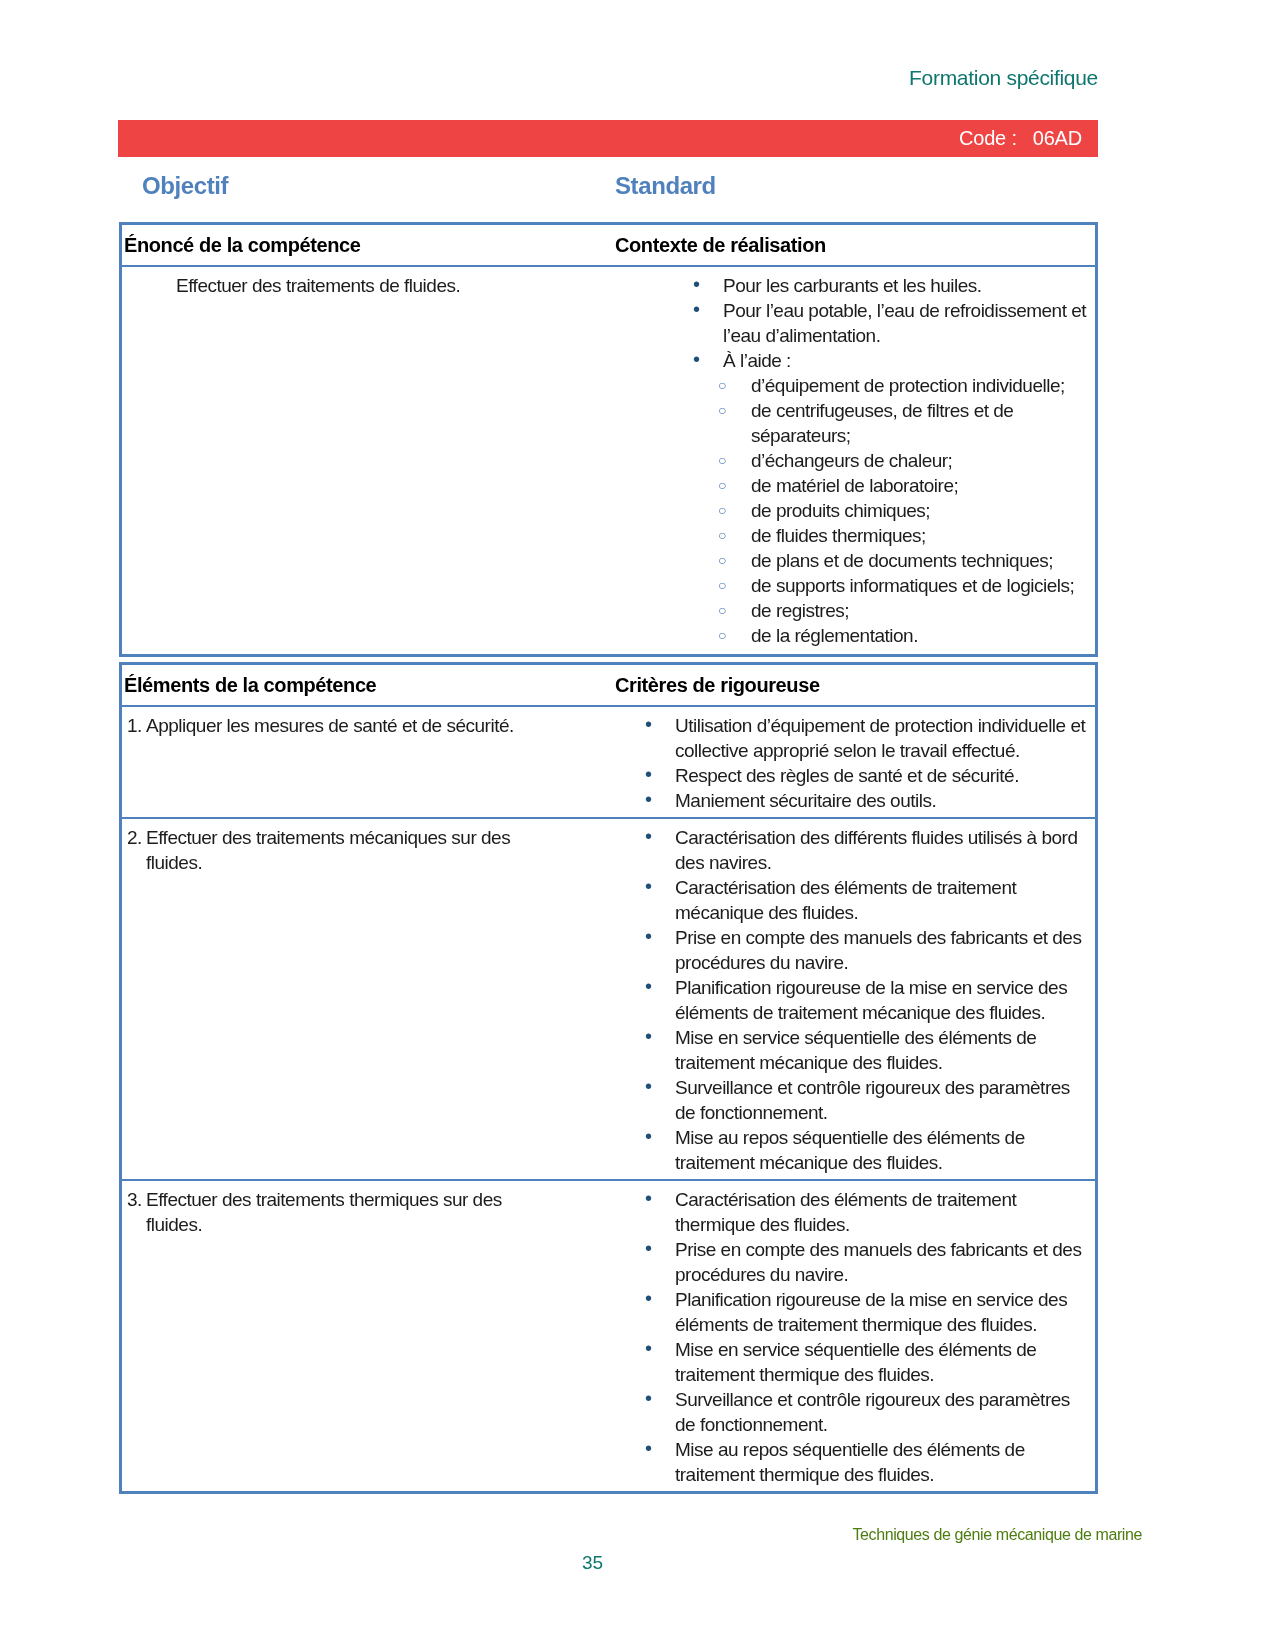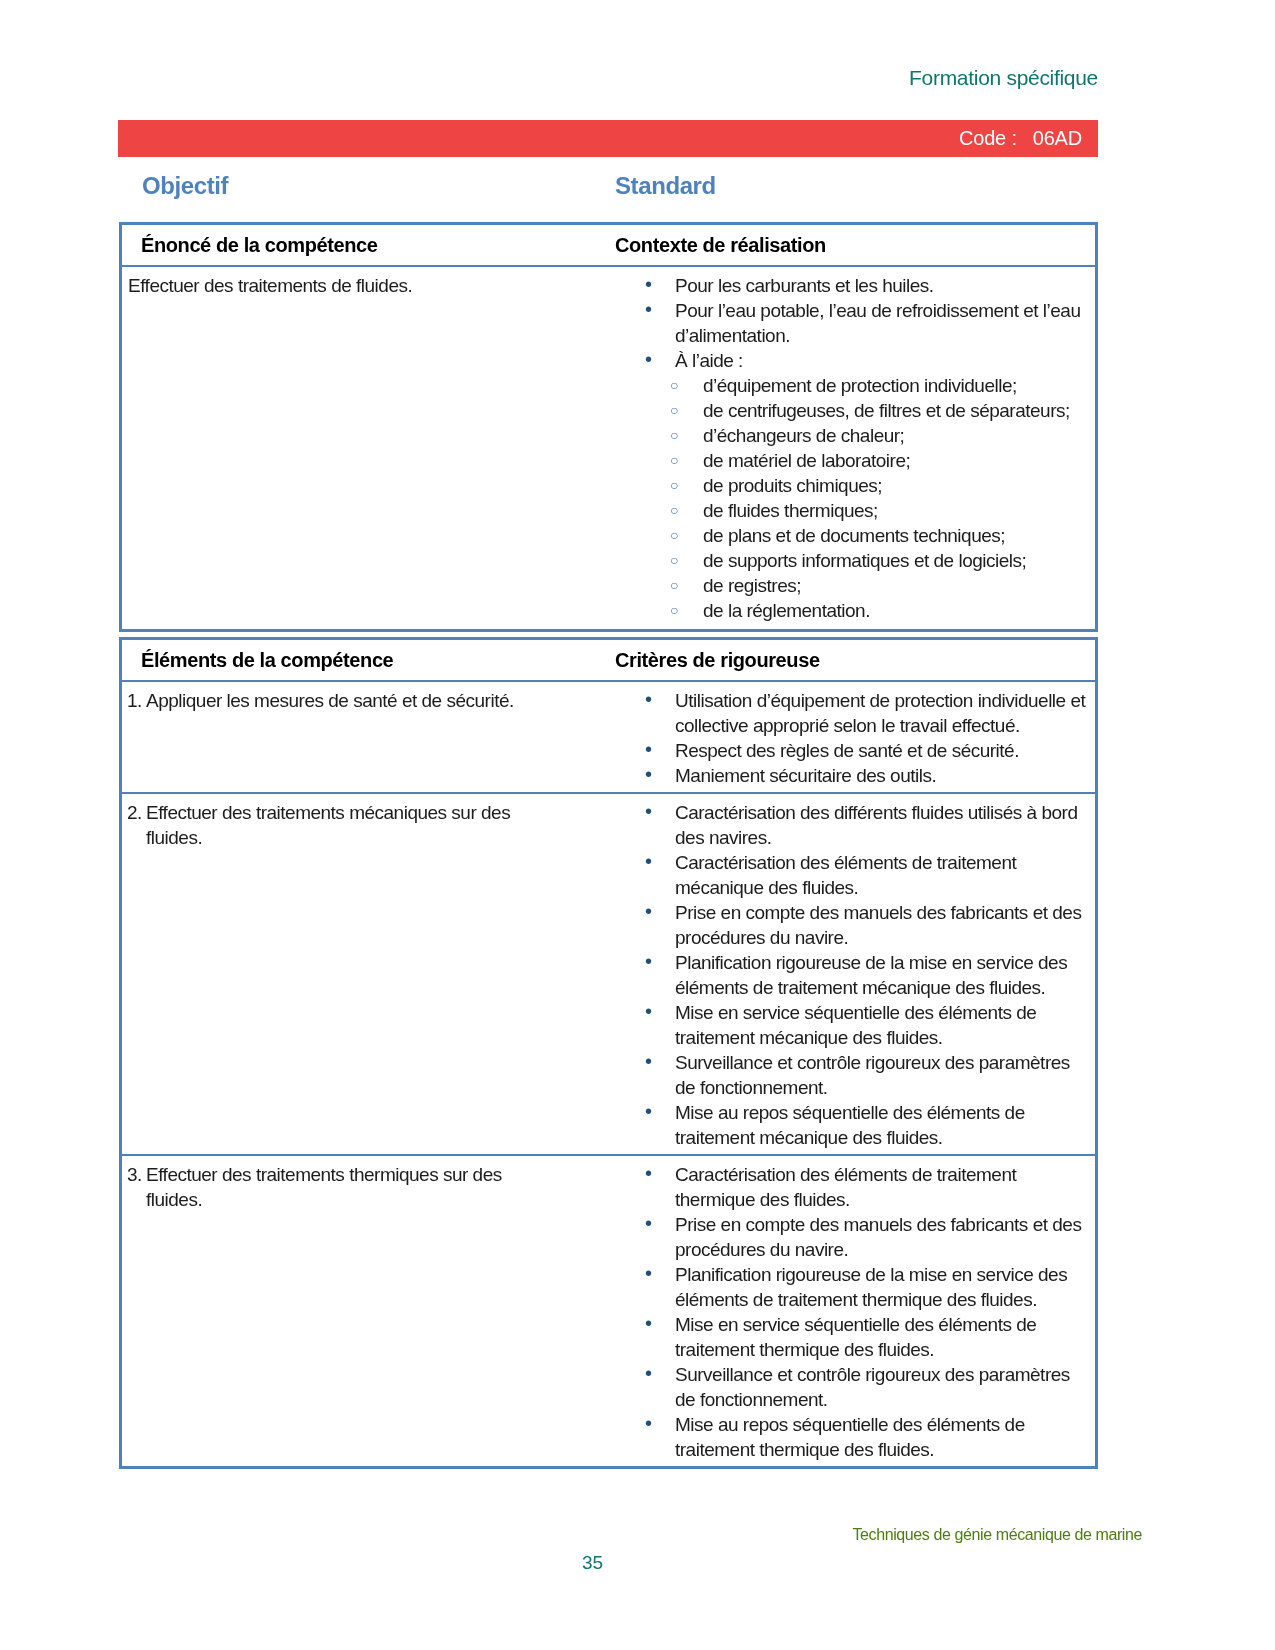--- a/index.html
+++ b/index.html
@@ -38,7 +38,7 @@
     font-weight:bold;font-size:20px;
     padding:8px 0 7px 0;letter-spacing:-0.4px;color:#000000;
   }
-  .thead .hcell-left{padding-left:19px;}
+  .thead .hcell-left{padding-left:2px;}
   .tbody{
     display:grid;grid-template-columns:493px 1fr;
     padding:6px 0 6px 0;

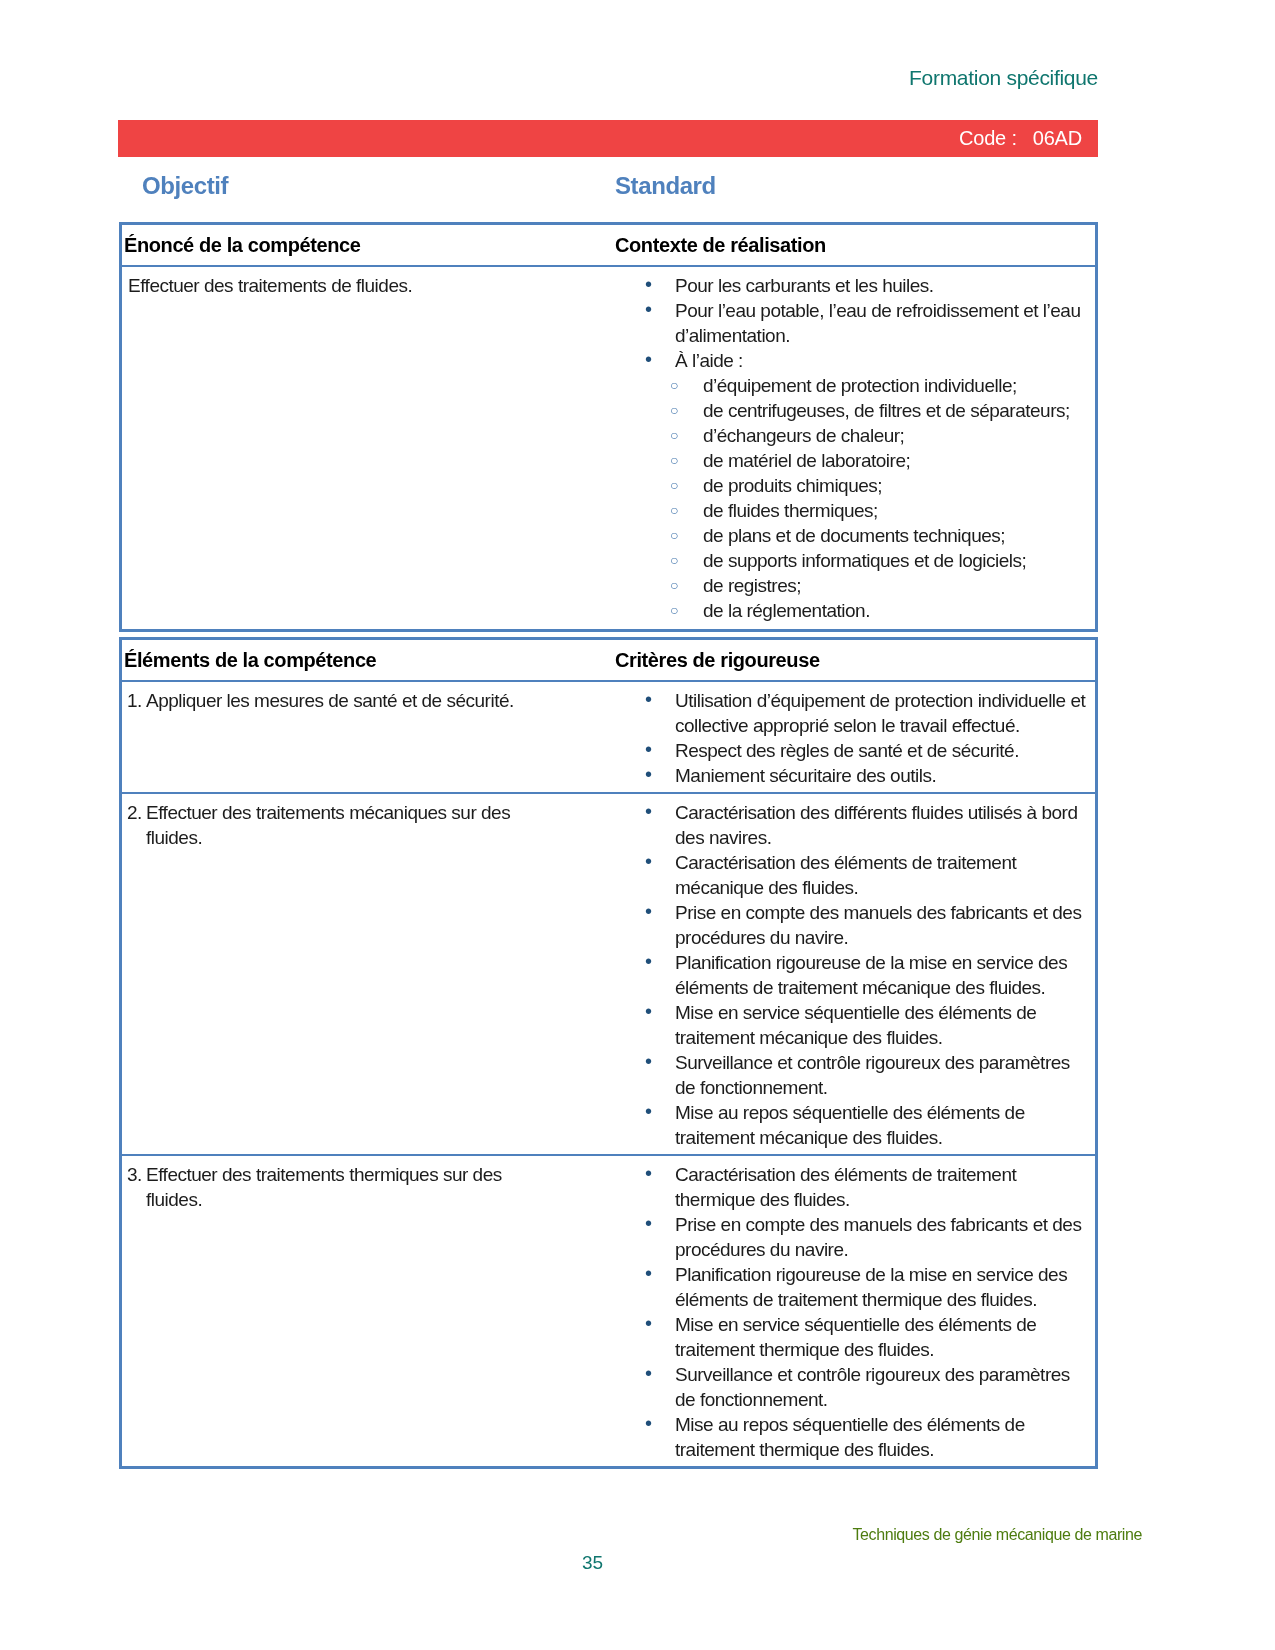--- a/index.html
+++ b/index.html
@@ -42,6 +42,7 @@
   .tbody{
     display:grid;grid-template-columns:493px 1fr;
     padding:6px 0 6px 0;
+    margin-left:48px;
   }
   .plain-left{padding-left:6px;padding-right:62px;}
   .trow{

